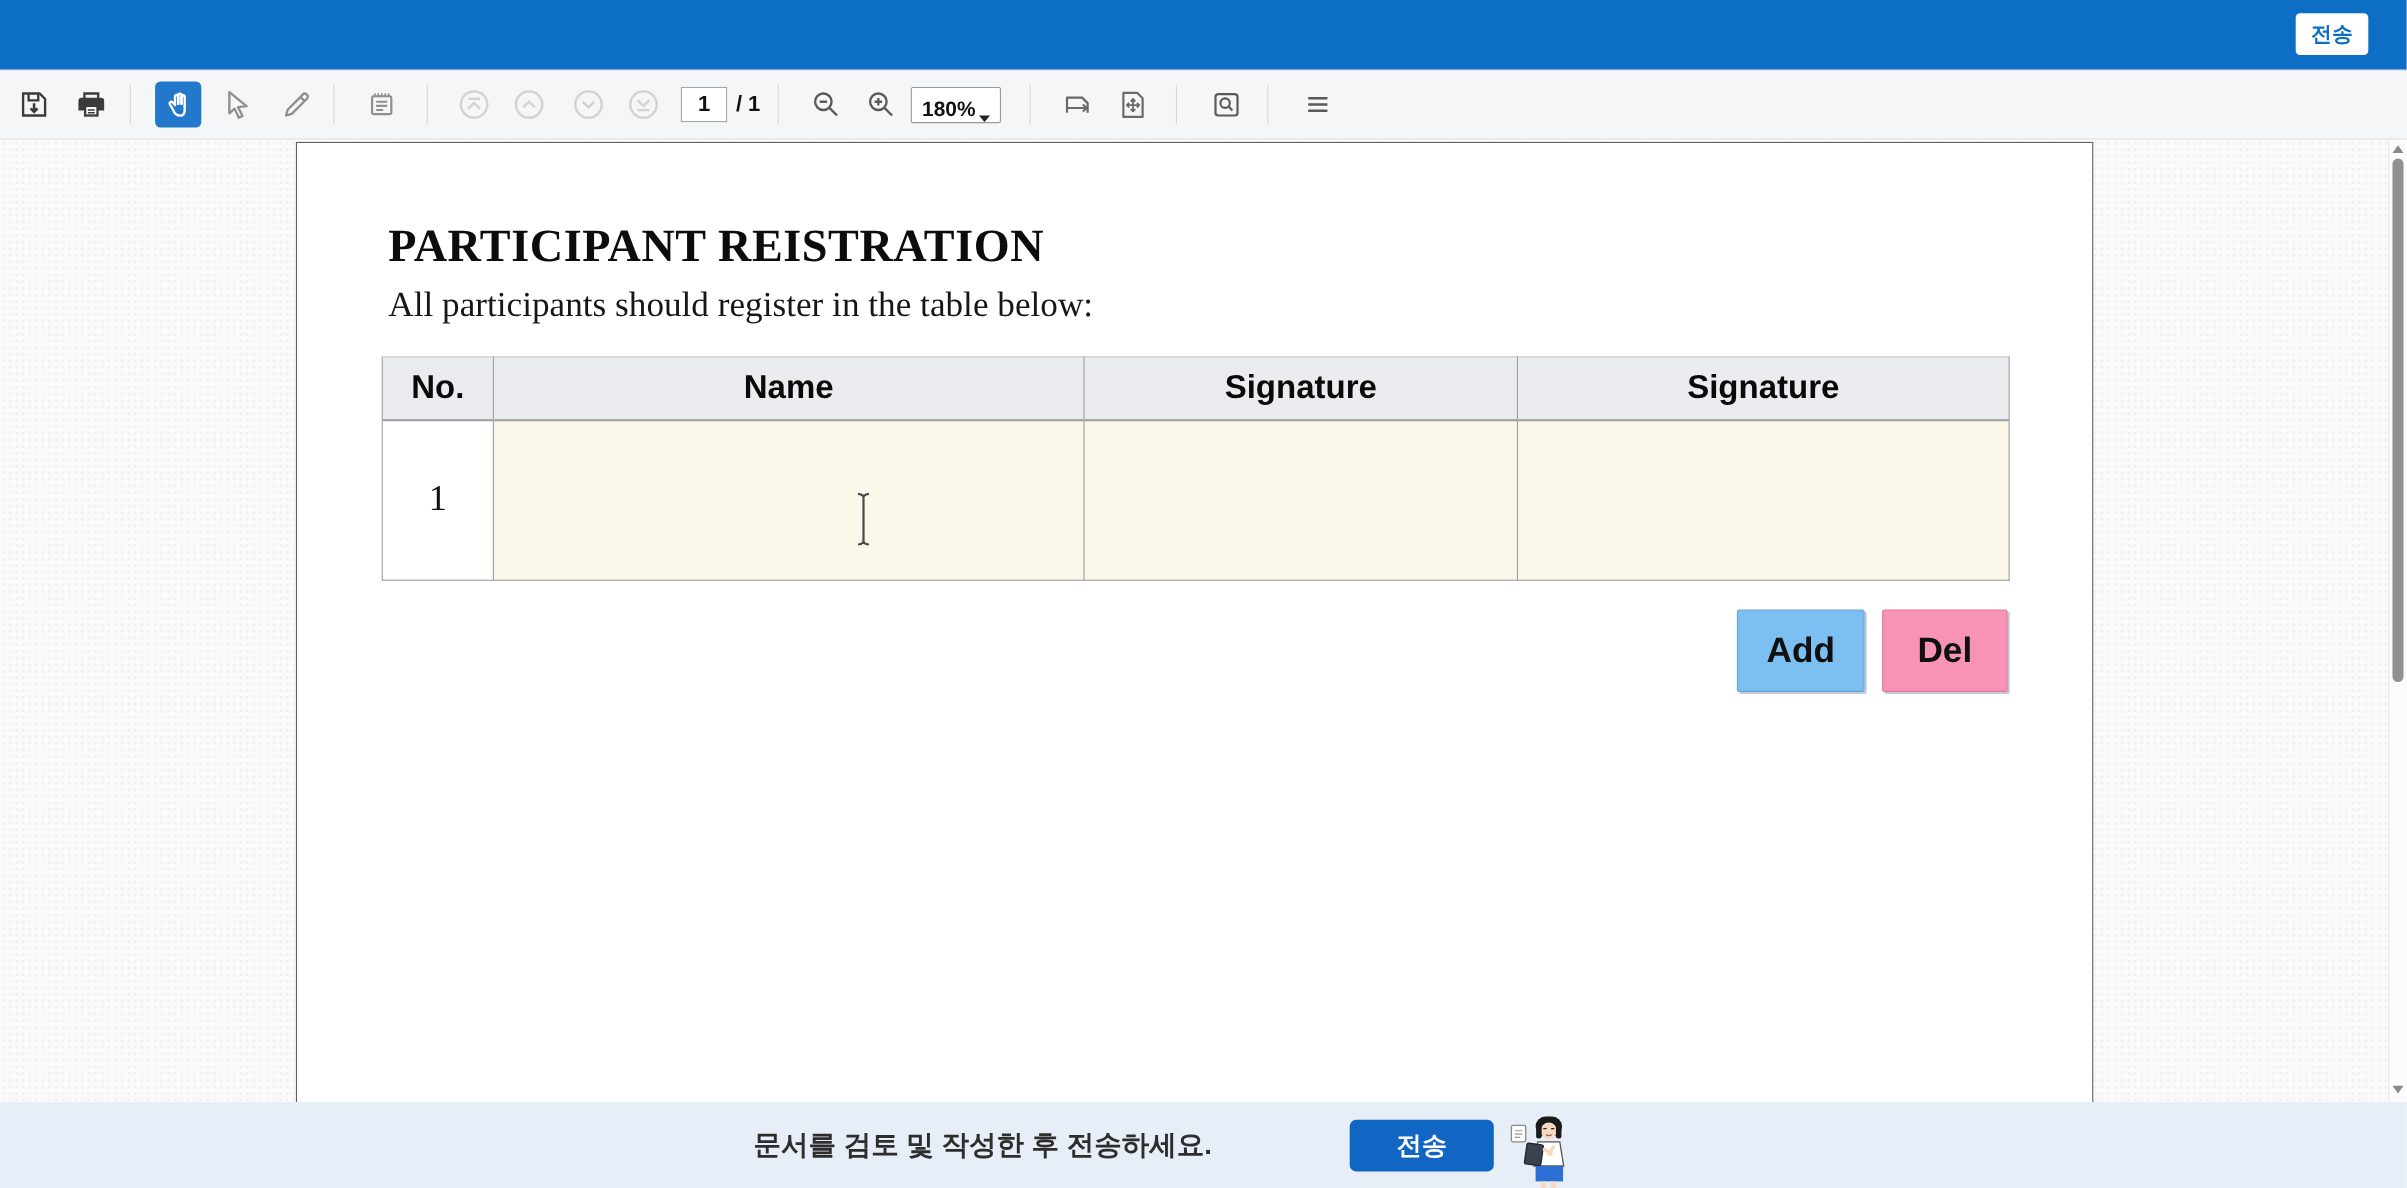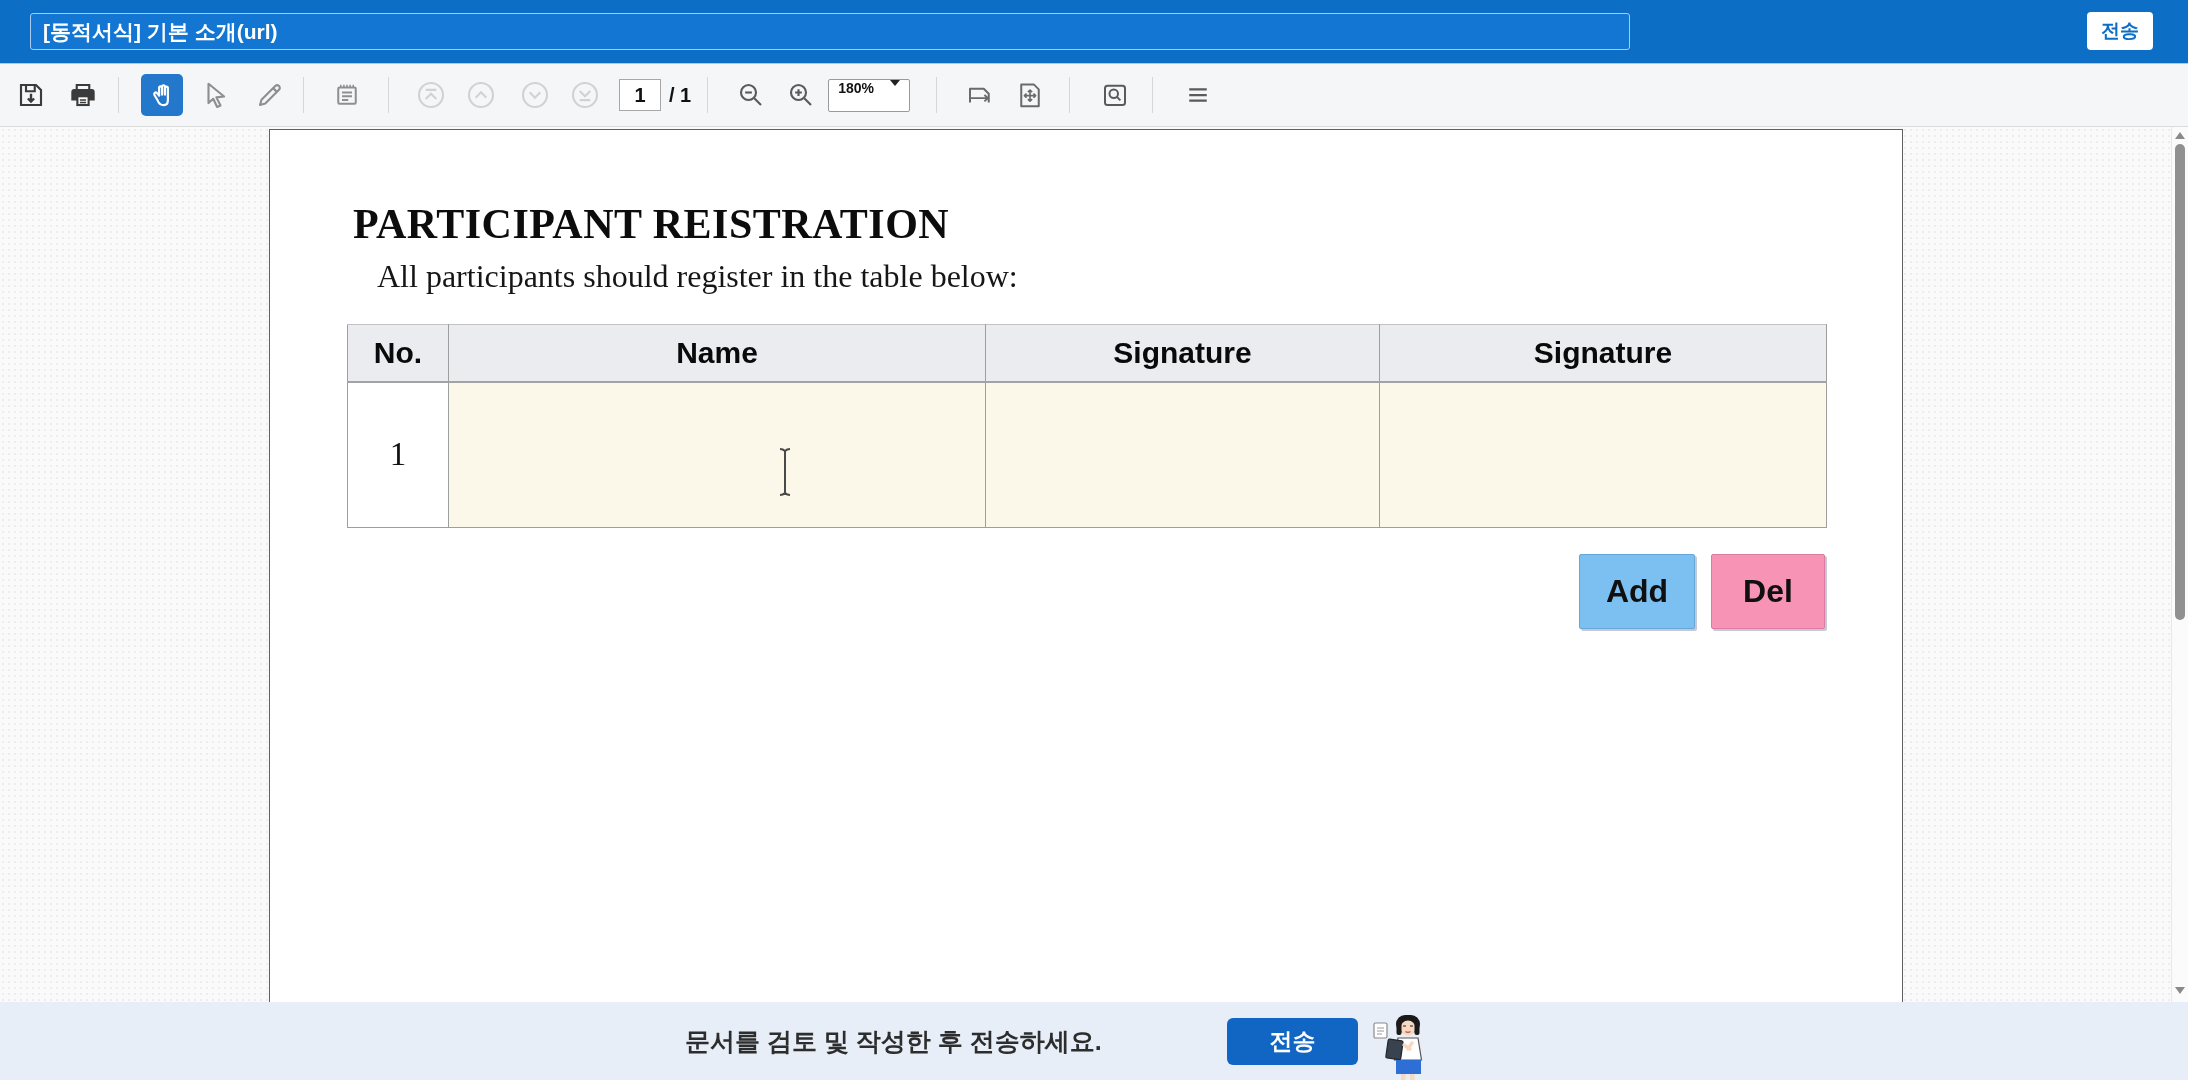--- a/index.html
+++ b/index.html
@@ -98,7 +98,6 @@
 <div class="app">
 
   <header class="topbar">
-    <input class="doc-title-input" value="[동적서식] 기본 소개(url)" style="">
     <button class="topbar-send">전송</button>
   </header>
 

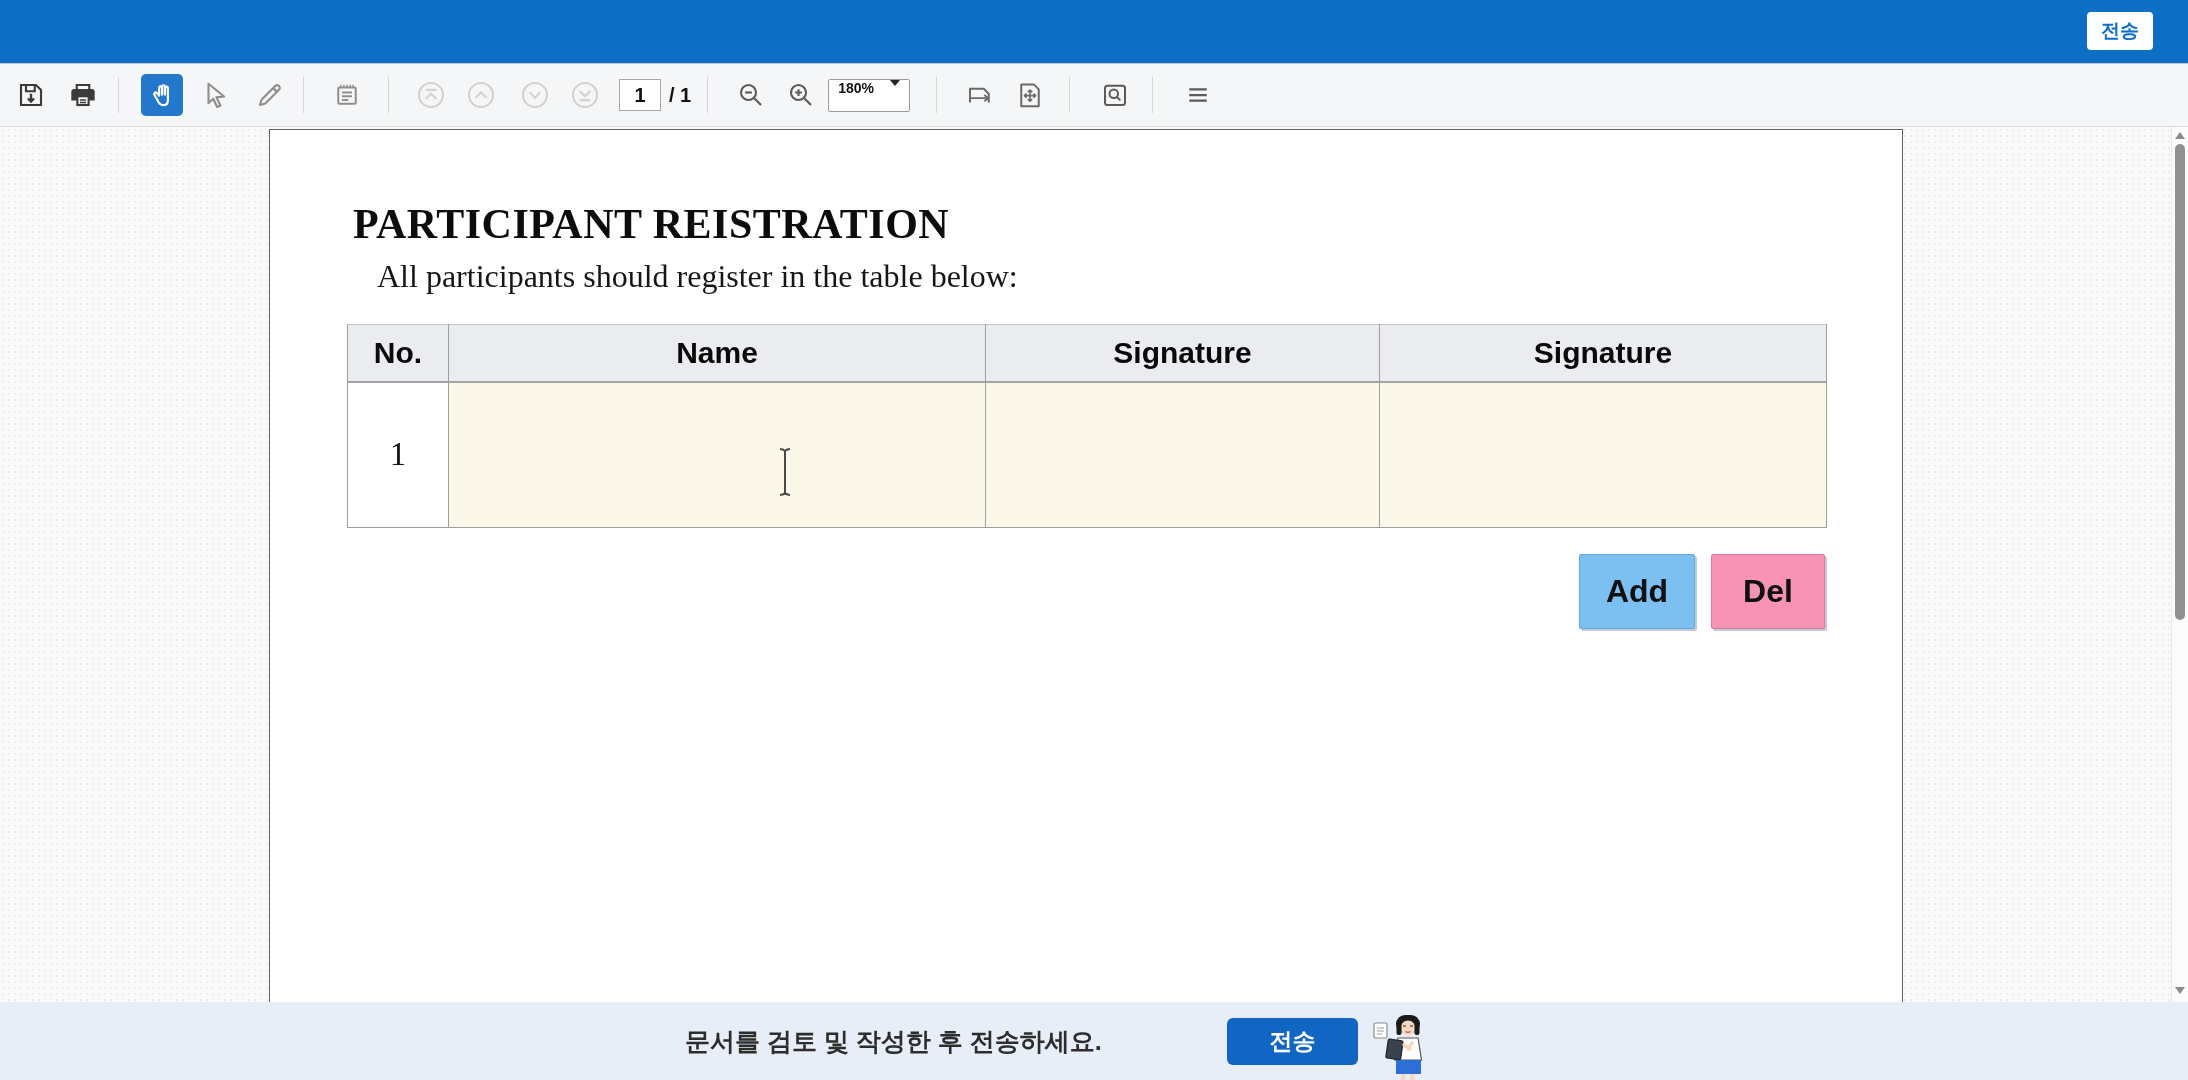--- a/index.html
+++ b/index.html
@@ -33,8 +33,8 @@
                 font-weight:bold; font-size:20px; color:#111; font-family:"Liberation Sans", sans-serif; flex:0 0 auto; }
   .page-total { font-weight:bold; font-size:20px; color:#111; flex:0 0 auto; }
   .zoom-select { width:82px; height:33px; background:#fff; border:1px solid #9a9a9a; border-radius:2px;
-                 display:flex; align-items:flex-start; justify-content:space-between; padding:0 9px;
-                 font-weight:bold; font-size:14px; color:#111; cursor:pointer; flex:0 0 auto; }
+                 display:flex; align-items:flex-end; justify-content:space-between; padding:0 9px;
+                 font-weight:bold; font-size:19px; color:#111; cursor:pointer; flex:0 0 auto; }
   .caret-down { width:0; height:0; border-left:5px solid transparent; border-right:5px solid transparent;
                 border-top:6px solid #222; }
 

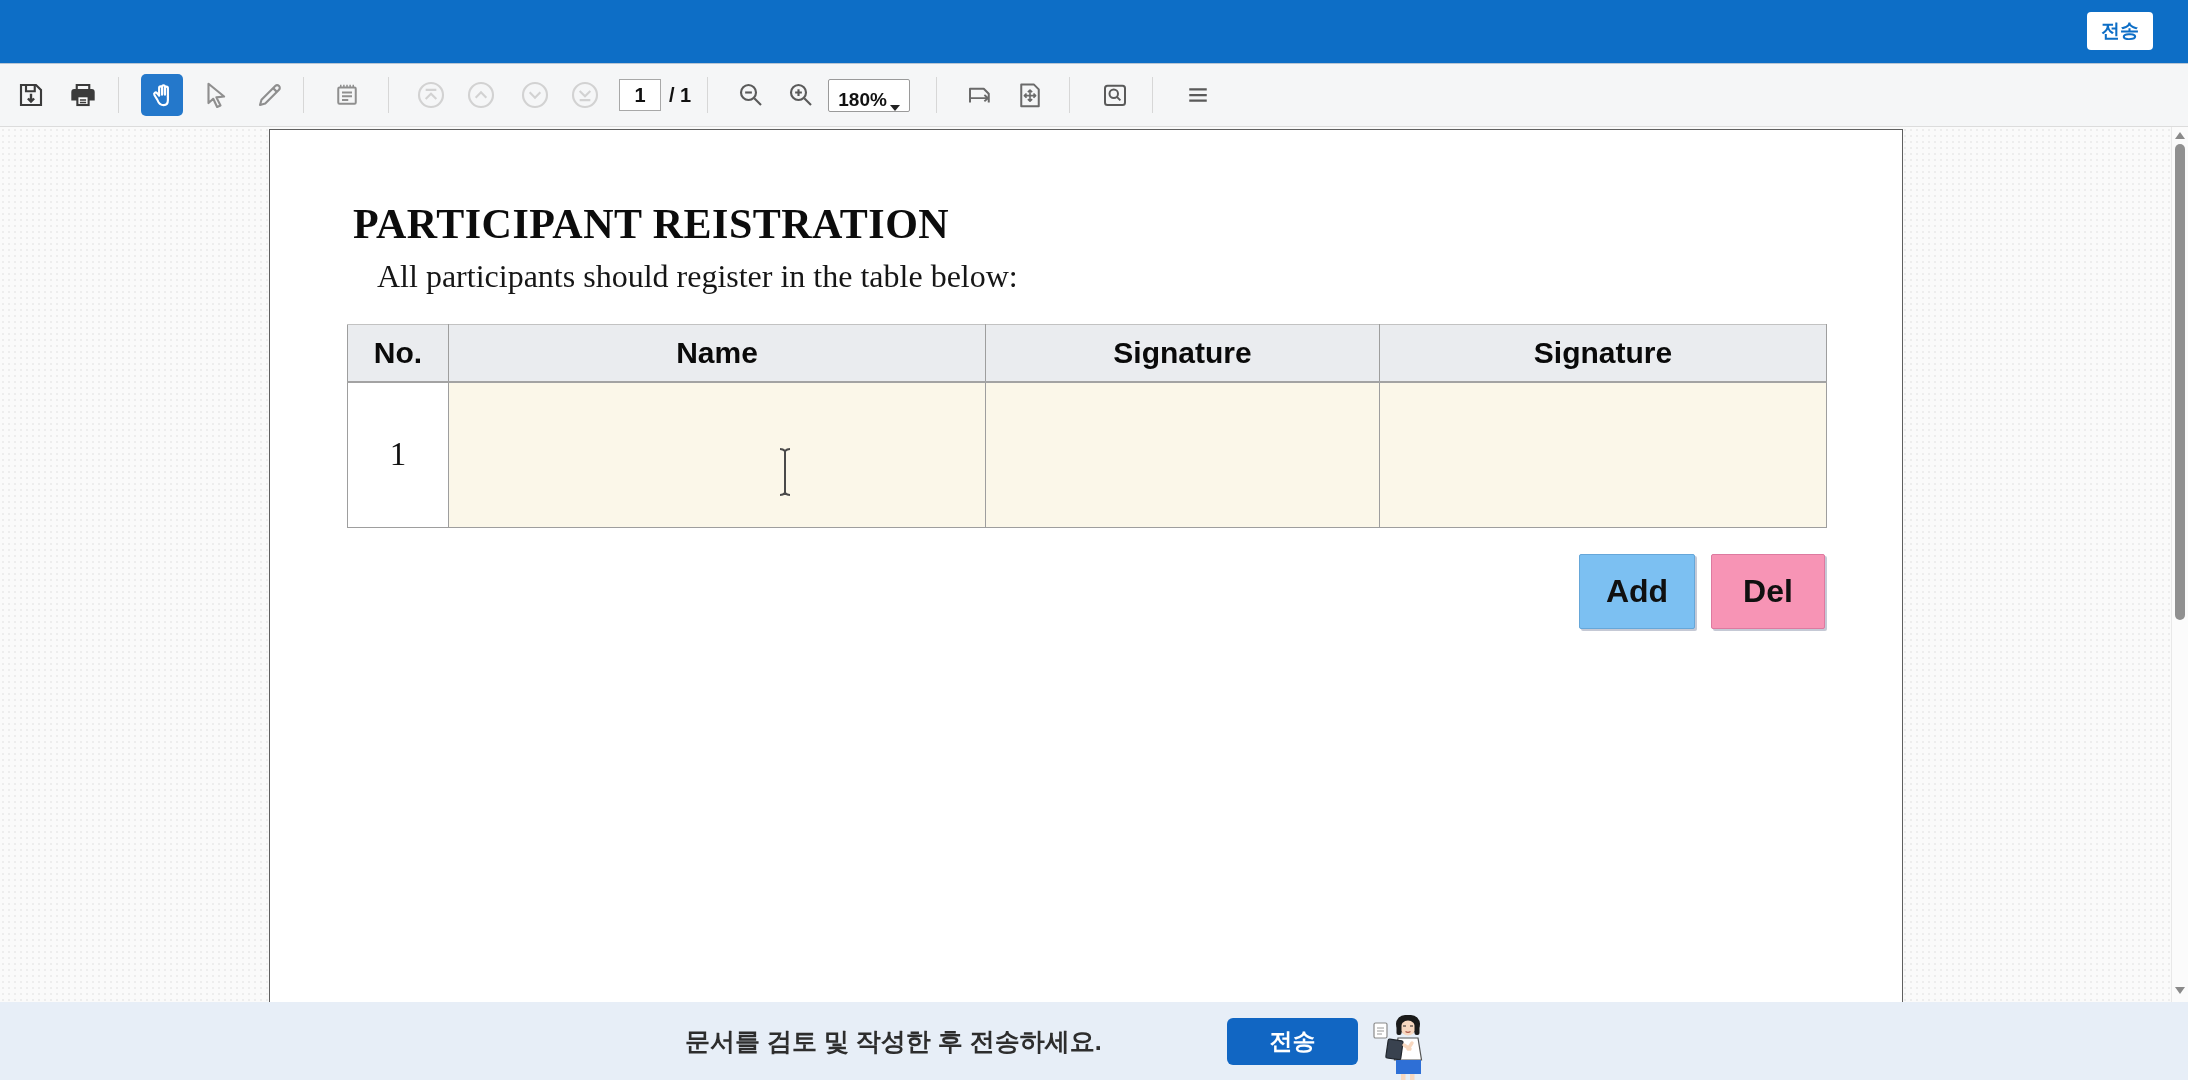--- a/index.html
+++ b/index.html
@@ -48,7 +48,7 @@
   .doc-heading { position:absolute; left:83px; top:70px; font-family:Liberation Serif, serif;
                  font-weight:bold; font-size:42px; color:#0c0c0c; letter-spacing:0.5px; }
   .doc-subtitle { position:absolute; left:83px; top:128px; font-family:"Liberation Serif", serif;
-                  font-weight:normal; font-size:32px; color:#161616;margin-left:24px; }
+                  font-weight:normal; font-size:32px; color:#161616; }
 
   table.reg-table { position:absolute; left:77px; top:194px; width:1479px;
                     border-collapse:collapse; table-layout:fixed; }

